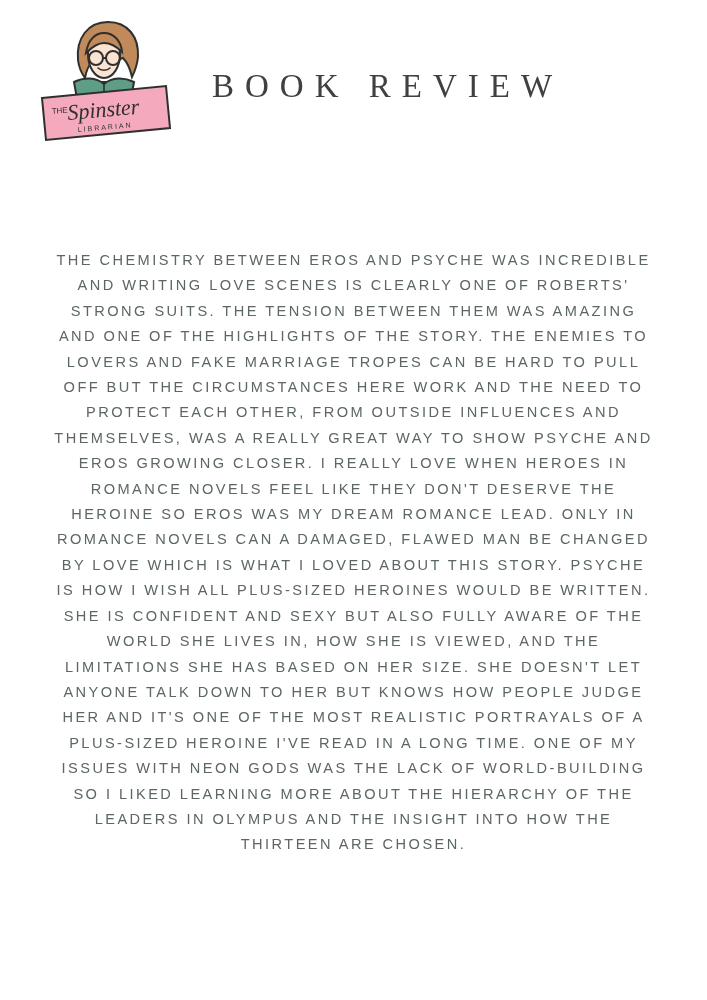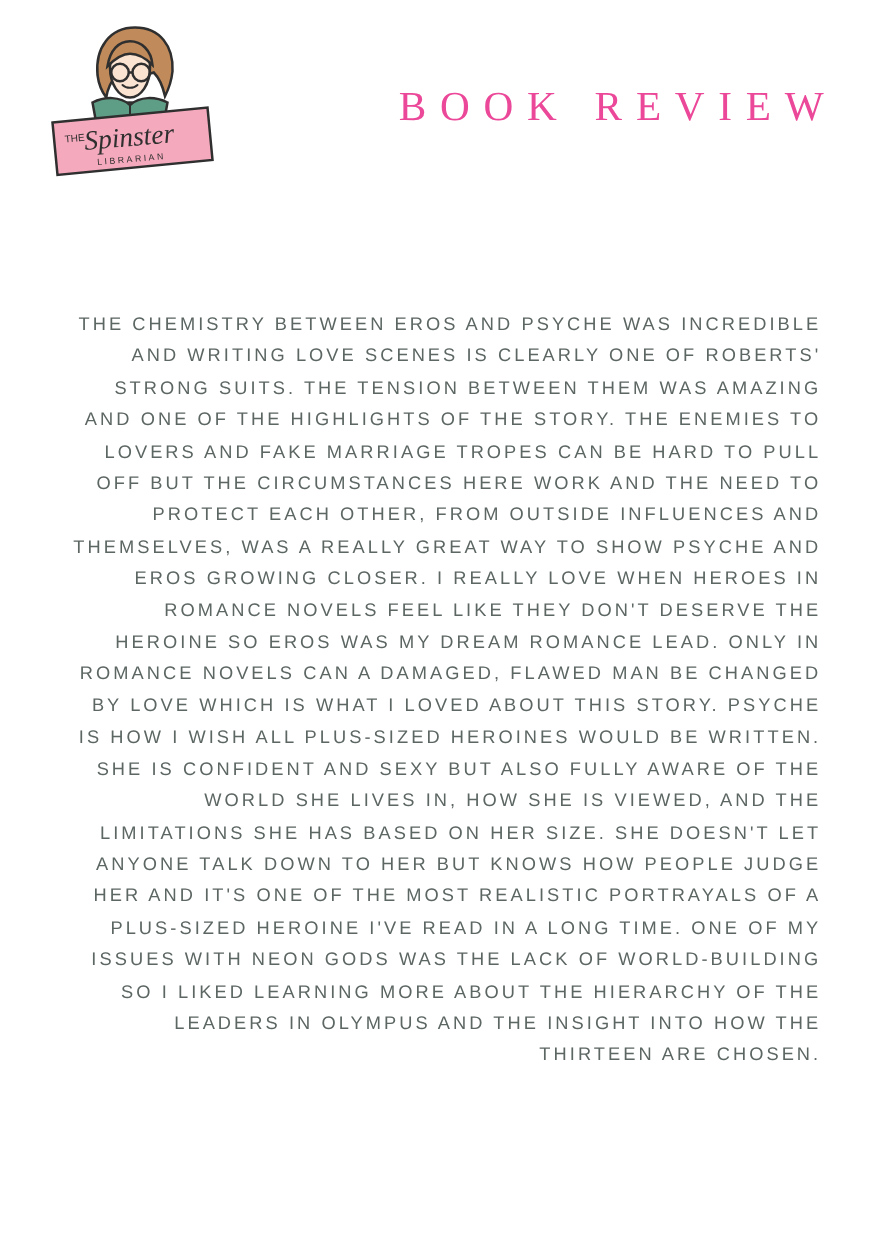--- a/index.html
+++ b/index.html
@@ -36,13 +36,13 @@
 
   .page-title {
     position: absolute;
-    left: 200px;
+    left: 212px;
     top: 68px;
     width: 470px;
-    text-align: right;
+    text-align: left;
     font-size: 33px;
     letter-spacing: 11px;
-    color: #ec4899;
+    color: #404040;
     font-weight: 400;
     font-family: "Liberation Serif", serif;
     white-space: nowrap;

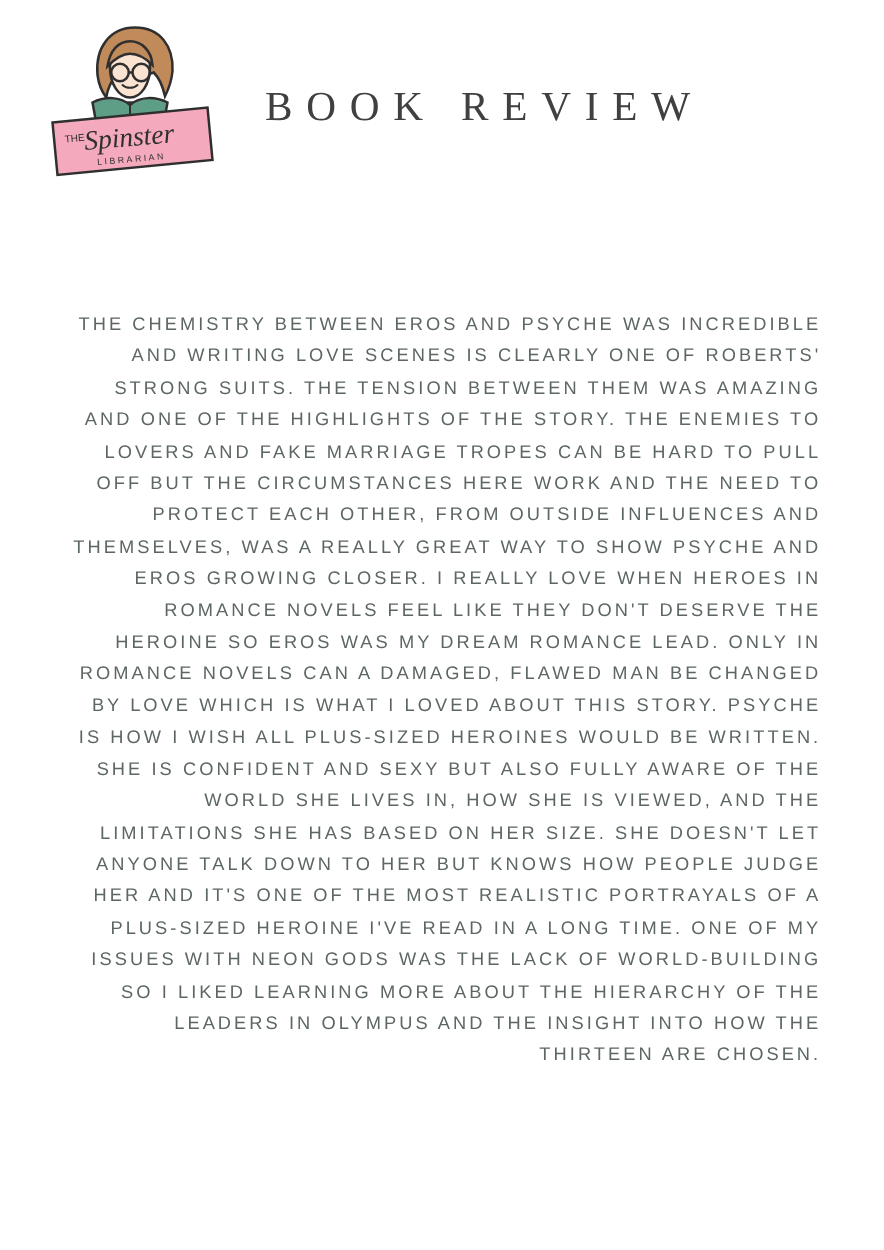--- a/index.html
+++ b/index.html
@@ -54,7 +54,7 @@
     left: 50px;
     top: 248px;
     width: 607px;
-    text-align: right;
+    text-align: center;
     font-size: 14.6px;
     line-height: 25.4px;
     letter-spacing: 2.45px;

